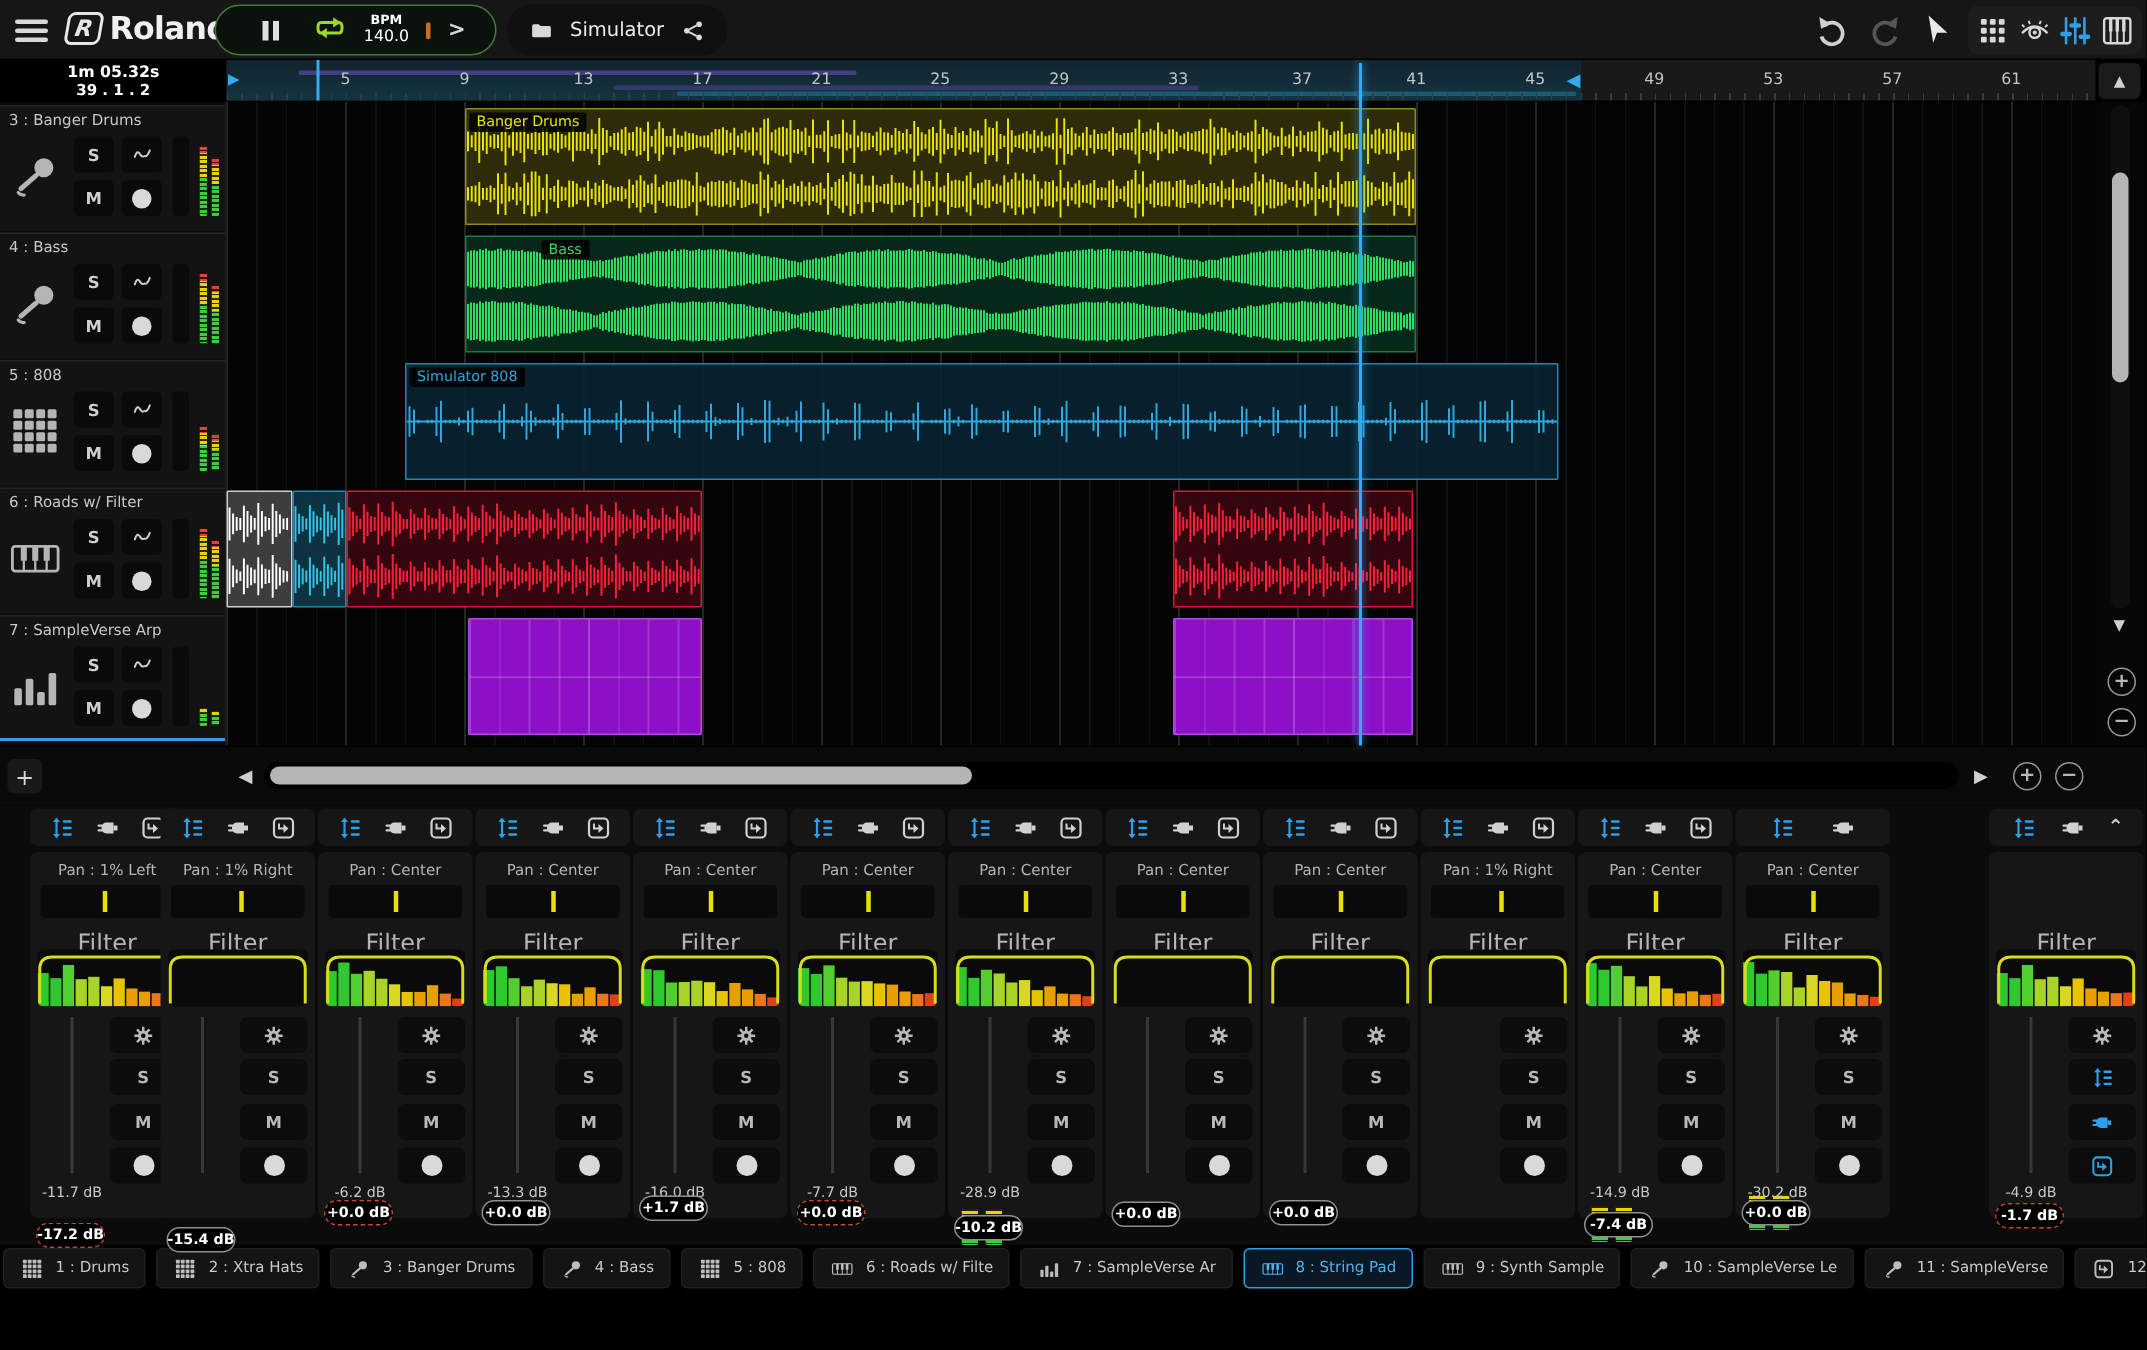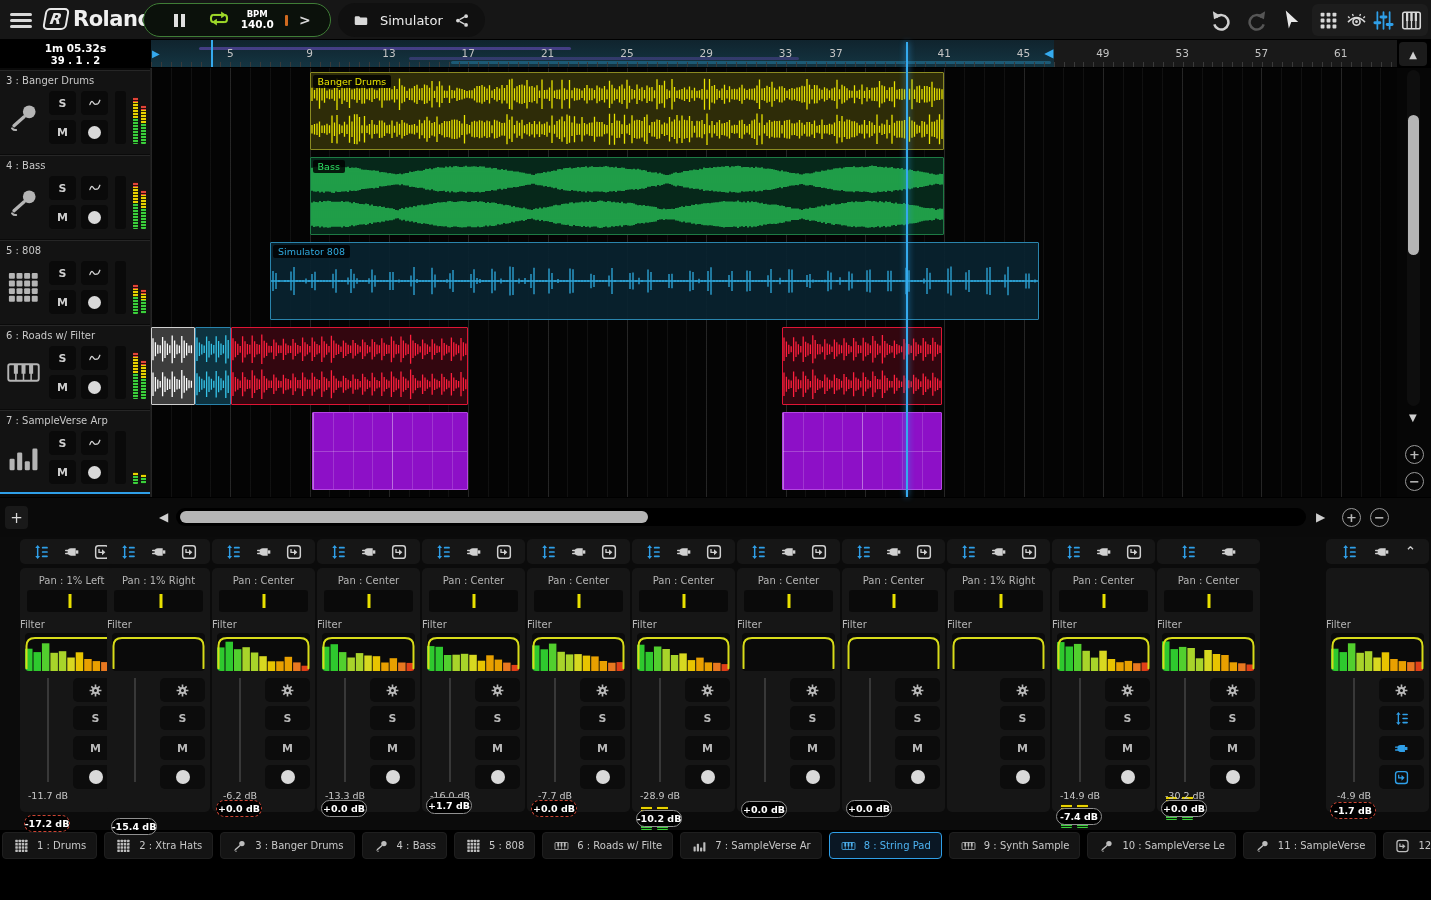--- a/index.html
+++ b/index.html
@@ -24,7 +24,7 @@
   .loop-ic{width:22px;height:17px;color:#9ed829}
   .bpm-block{text-align:center;line-height:1.05}
   .bpm-label{font-size:8.5px;font-weight:bold;color:#fff}
-  .bpm-value{font-size:10.5px;font-weight:bold;color:#fff}
+  .bpm-value{font-size:10.5px;font-weight:normal;color:#fff}
   .metro-tick{width:3px;height:11px;background:#d06a20;border-radius:1px}
   .chev-r{font-size:14px;font-weight:bold;color:#d8d8d8}
   .project{position:absolute;left:338px;top:3px;height:34px;min-width:132px;border-radius:17px;background:#101010;display:flex;align-items:center;gap:10px;padding:0 14px}

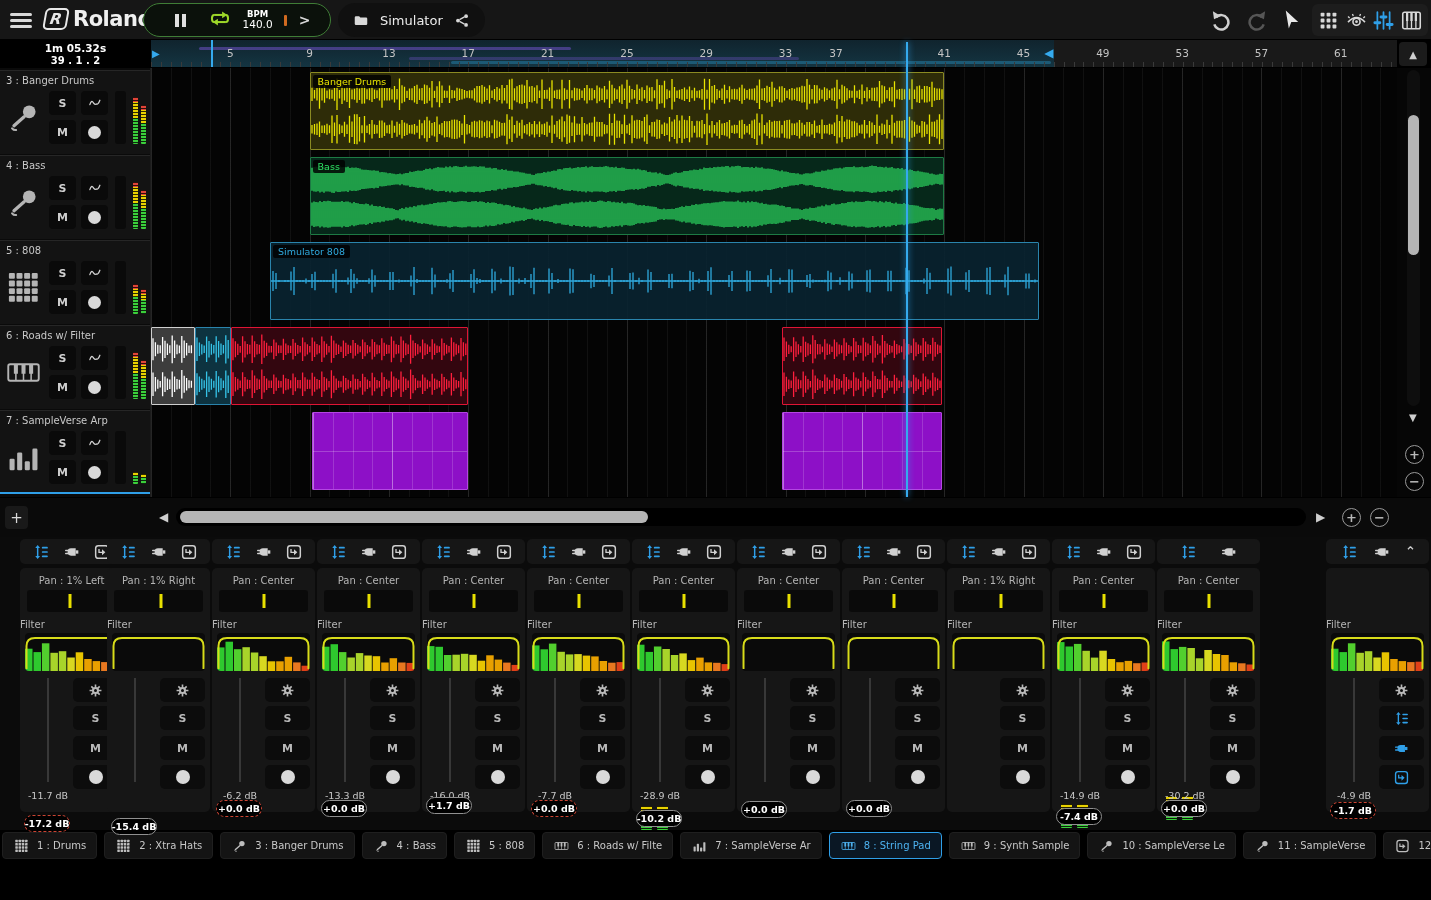--- a/index.html
+++ b/index.html
@@ -265,7 +265,7 @@
       <span class="tick" style="left: 475.92px;">25</span>
       <span class="tick" style="left: 555.24px;">29</span>
       <span class="tick" style="left: 634.56px;">33</span>
-      <span class="tick" style="left: 685px;">37</span>
+      <span class="tick" style="left: 717px;">37</span>
       <span class="tick" style="left: 793.2px;">41</span>
       <span class="tick" style="left: 872.52px;">45</span>
       <span class="tick" style="left: 951.84px; text-align: center;">49</span>

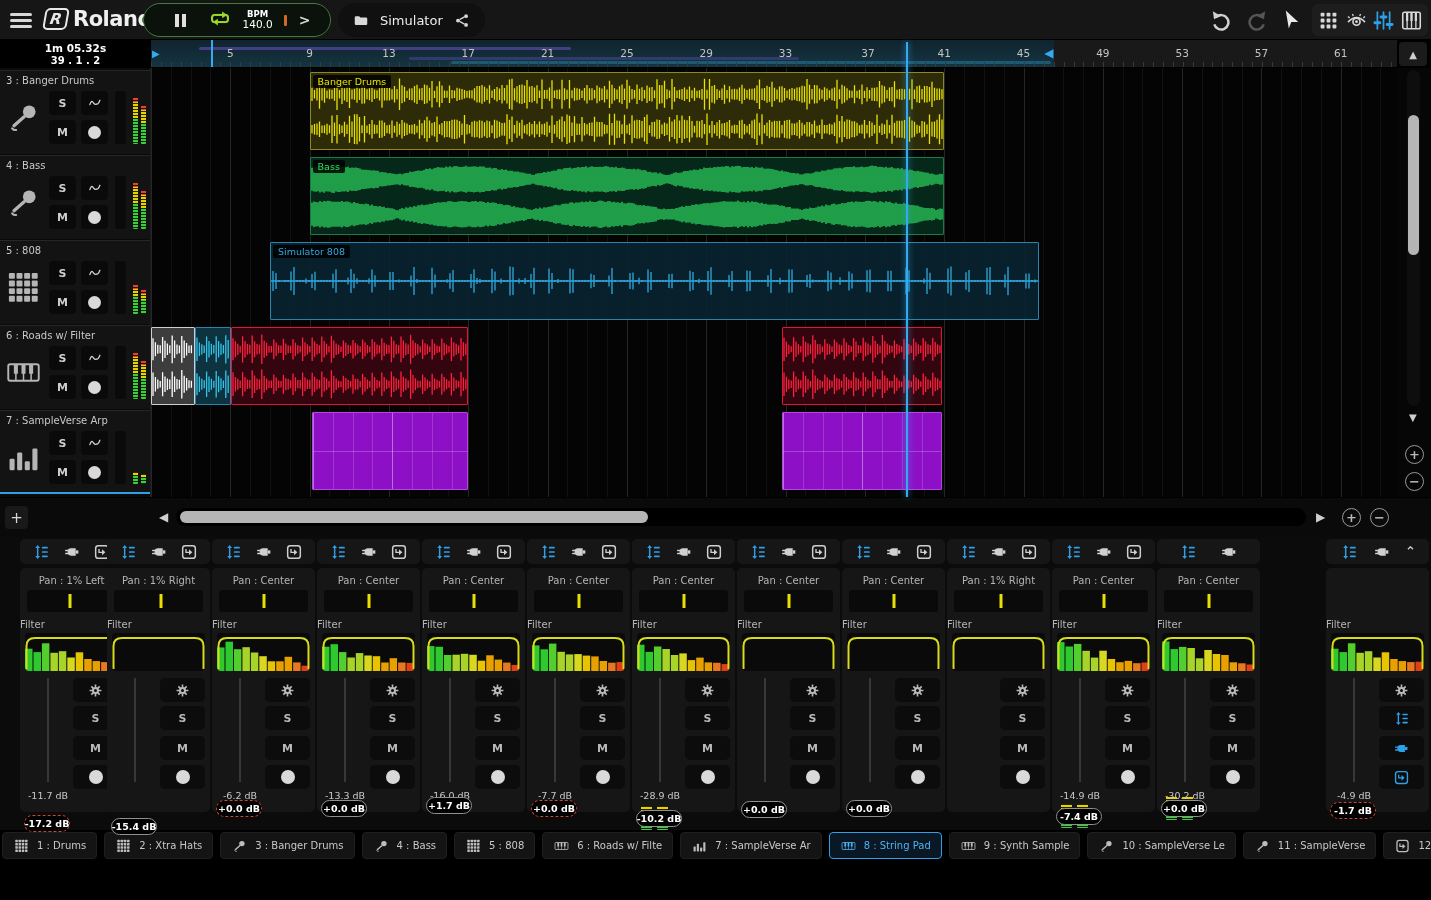--- a/index.html
+++ b/index.html
@@ -468,7 +468,7 @@
         </svg>
       </div>
       <div class="clip" style="left: 158.6px; top: 89px; width: 634.6px; height: 78px; background: rgb(6, 40, 26); border-color: rgb(29, 122, 68);">
-        <span class="clip-label" style="color: rgb(46, 222, 98);">Bass</span>
+        <span class="clip-label" style="color: rgb(46, 222, 98); margin-left: 48px;">Bass</span>
         <svg width="632.56" height="76">
           <path d="M1 9.8L1 32.8M3 9.0L3 33.6M5 8.8L5 33.8M7 9.3L7 33.2M9 8.2L9 34.4M11 8.7L11 33.8M13 7.7L13 34.8M15 9.0L15 33.6M17 9.1L17 33.5M19 8.9L19 33.7M21 7.8L21 34.7M23 7.7L23 34.9M25 9.1L25 33.5M27 8.5L27 34.0M29 8.5L29 34.1M31 9.2L31 33.4M33 9.0L33 33.6M35 9.3L35 33.2M37 8.7L37 33.9M39 10.0L39 32.5M41 9.5L41 33.0M43 9.8L43 32.7M45 9.5L45 33.0M47 10.0L47 32.5M49 10.6L49 32.0M51 11.4L51 31.1M53 11.7L53 30.9M55 11.7L55 30.8M57 12.0L57 30.5M59 12.3L59 30.3M61 12.6L61 29.9M63 12.2L63 30.4M65 12.8L65 29.8M67 12.7L67 29.9M69 14.2L69 28.3M71 13.9L71 28.6M73 14.2L73 28.3M75 14.6L75 28.0M77 15.2L77 27.4M79 15.1L79 27.5M81 15.5L81 27.0M83 15.8L83 26.8M85 16.2L85 26.4M87 15.9L87 26.6M89 15.4L89 27.2M91 16.2L91 26.3M93 15.4L93 27.2M95 15.1L95 27.5M97 15.0L97 27.6M99 13.6L99 29.0M101 13.9L101 28.7M103 13.5L103 29.0M105 12.9L105 29.6M107 12.5L107 30.0M109 12.8L109 29.7M111 12.8L111 29.8M113 12.1L113 30.5M115 10.8L115 31.8M117 11.1L117 31.5M119 10.3L119 32.3M121 11.2L121 31.3M123 10.2L123 32.4M125 9.7L125 32.9M127 9.1L127 33.5M129 9.5L129 33.1M131 9.5L131 33.0M133 9.8L133 32.8M135 8.4L135 34.1M137 9.3L137 33.3M139 8.2L139 34.4M141 9.3L141 33.2M143 8.3L143 34.2M145 8.1L145 34.5M147 8.6L147 34.0M149 9.1L149 33.5M151 9.0L151 33.5M153 8.6L153 33.9M155 7.8L155 34.8M157 8.7L157 33.8M159 8.8L159 33.8M161 8.4L161 34.1M163 8.2L163 34.4M165 8.4L165 34.1M167 8.9L167 33.7M169 8.2L169 34.4M171 8.4L171 34.1M173 8.5L173 34.1M175 9.7L175 32.9M177 9.7L177 32.9M179 9.6L179 32.9M181 10.4L181 32.1M183 10.0L183 32.5M185 10.1L185 32.4M187 11.4L187 31.2M189 11.8L189 30.7M191 10.9L191 31.7M193 11.9L193 30.7M195 11.5L195 31.1M197 12.8L197 29.8M199 12.7L199 29.8M201 12.8L201 29.8M203 13.6L203 28.9M205 13.4L205 29.2M207 13.6L207 28.9M209 14.3L209 28.3M211 14.6L211 28.0M213 14.8L213 27.7M215 15.6L215 27.0M217 15.8L217 26.8M219 15.8L219 26.7M221 16.8L221 25.7M223 16.9L223 25.7M225 15.7L225 26.8M227 15.2L227 27.3M229 15.2L229 27.3M231 14.9L231 27.6M233 13.9L233 28.6M235 14.6L235 27.9M237 13.5L237 29.0M239 13.8L239 28.8M241 13.0L241 29.5M243 12.4L243 30.2M245 12.7L245 29.8M247 11.3L247 31.3M249 10.9L249 31.7M251 11.6L251 30.9M253 10.3L253 32.3M255 10.0L255 32.6M257 9.9L257 32.7M259 9.5L259 33.1M261 10.5L261 32.0M263 9.9L263 32.7M265 9.7L265 32.8M267 8.9L267 33.6M269 9.5L269 33.0M271 8.9L271 33.7M273 9.0L273 33.5M275 8.2L275 34.4M277 9.4L277 33.2M279 8.8L279 33.8M281 8.2L281 34.3M283 9.1L283 33.5M285 9.0L285 33.6M287 9.1L287 33.4M289 8.8L289 33.7M291 9.1L291 33.5M293 8.6L293 33.9M295 8.0L295 34.5M297 8.4L297 34.1M299 9.2L299 33.3M301 9.1L301 33.5M303 9.4L303 33.1M305 8.7L305 33.9M307 9.9L307 32.7M309 9.9L309 32.7M311 9.4L311 33.1M313 9.7L313 32.9M315 10.7L315 31.9M317 10.9L317 31.7M319 10.9L319 31.6M321 11.2L321 31.3M323 10.7L323 31.8M325 11.5L325 31.1M327 10.8L327 31.8M329 11.5L329 31.0M331 12.2L331 30.4M333 11.9L333 30.7M335 12.5L335 30.0M337 13.9L337 28.7M339 13.7L339 28.8M341 14.6L341 28.0M343 14.4L343 28.1M345 14.2L345 28.4M347 15.6L347 26.9M349 14.7L349 27.8M351 15.7L351 26.9M353 16.4L353 26.2M355 17.1L355 25.5M357 17.1L357 25.5M359 16.6L359 26.0M361 15.8L361 26.7M363 14.8L363 27.8M365 14.2L365 28.4M367 15.1L367 27.4M369 14.7L369 27.9M371 14.2L371 28.3M373 13.1L373 29.5M375 13.0L375 29.5M377 13.1L377 29.5M379 12.2L379 30.4M381 12.3L381 30.3M383 11.6L383 30.9M385 11.8L385 30.8M387 11.9L387 30.7M389 10.8L389 31.8M391 11.3L391 31.3M393 9.6L393 32.9M395 9.9L395 32.6M397 10.0L397 32.5M399 9.5L399 33.1M401 9.9L401 32.6M403 9.0L403 33.6M405 9.3L405 33.3M407 8.7L407 33.8M409 9.0L409 33.5M411 8.5L411 34.1M413 8.7L413 33.9M415 8.0L415 34.6M417 7.9L417 34.7M419 9.2L419 33.4M421 8.3L421 34.3M423 8.5L423 34.1M425 8.0L425 34.5M427 7.8L427 34.8M429 8.0L429 34.6M431 9.2L431 33.3M433 8.9L433 33.7M435 8.9L435 33.6M437 9.1L437 33.5M439 9.4L439 33.1M441 9.1L441 33.5M443 10.0L443 32.6M445 8.8L445 33.8M447 9.4L447 33.2M449 9.7L449 32.8M451 9.3L451 33.2M453 10.6L453 31.9M455 10.8L455 31.8M457 10.4L457 32.1M459 10.7L459 31.9M461 11.0L461 31.6M463 11.5L463 31.1M465 12.0L465 30.6M467 12.6L467 29.9M469 13.2L469 29.3M471 12.3L471 30.2M473 13.6L473 29.0M475 13.6L475 28.9M477 14.1L477 28.5M479 14.8L479 27.8M481 15.0L481 27.5M483 15.1L483 27.5M485 15.5L485 27.0M487 15.2L487 27.3M489 16.2L489 26.3M491 16.6L491 26.0M493 15.8L493 26.7M495 15.2L495 27.4M497 15.2L497 27.4M499 15.4L499 27.1M501 15.3L501 27.2M503 14.4L503 28.2M505 13.5L505 29.1M507 13.7L507 28.9M509 13.7L509 28.9M511 12.4L511 30.1M513 12.7L513 29.8M515 12.4L515 30.2M517 11.6L517 31.0M519 11.8L519 30.8M521 11.4L521 31.2M523 10.4L523 32.2M525 10.3L525 32.3M527 10.2L527 32.4M529 9.7L529 32.8M531 10.6L531 32.0M533 9.6L533 33.0M535 9.0L535 33.6M537 9.1L537 33.4M539 9.0L539 33.6M541 9.1L541 33.5M543 8.3L543 34.3M545 9.3L545 33.2M547 9.3L547 33.2M549 8.9L549 33.7M551 8.4L551 34.1M553 9.2L553 33.4M555 8.9L555 33.7M557 8.7L557 33.9M559 7.9L559 34.6M561 7.6L561 34.9M563 8.0L563 34.6M565 8.1L565 34.5M567 9.0L567 33.5M569 8.7L569 33.9M571 8.9L571 33.7M573 9.4L573 33.2M575 8.7L575 33.9M577 9.8L577 32.8M579 9.6L579 32.9M581 8.9L581 33.7M583 10.2L583 32.4M585 10.6L585 32.0M587 10.0L587 32.5M589 10.8L589 31.8M591 10.1L591 32.4M593 11.6L593 30.9M595 11.1L595 31.4M597 12.2L597 30.4M599 11.4L599 31.2M601 12.0L601 30.6M603 13.0L603 29.6M605 13.3L605 29.2M607 12.7L607 29.9M609 13.5L609 29.1M611 13.7L611 28.9M613 14.2L613 28.4M615 14.5L615 28.1M617 14.8L617 27.7M619 15.8L619 26.8M621 15.4L621 27.2M623 16.2L623 26.4M625 16.8L625 25.8M627 16.6L627 25.9M629 15.8L629 26.7M631 16.1L631 26.4M1 44.6L1 67.8M3 43.6L3 68.9M5 43.9L5 68.6M7 44.3L7 68.2M9 43.0L9 69.4M11 44.0L11 68.5M13 42.9L13 69.6M15 43.3L15 69.2M17 42.7L17 69.8M19 42.9L19 69.6M21 43.8L21 68.7M23 43.8L23 68.7M25 43.7L25 68.8M27 43.7L27 68.7M29 43.8L29 68.7M31 43.0L31 69.4M33 44.1L33 68.3M35 43.4L35 69.1M37 43.4L37 69.1M39 44.3L39 68.2M41 45.2L41 67.3M43 44.1L43 68.3M45 45.1L45 67.4M47 45.3L47 67.1M49 46.1L49 66.4M51 46.0L51 66.5M53 46.3L53 66.2M55 45.6L55 66.9M57 46.1L57 66.3M59 47.4L59 65.0M61 46.6L61 65.9M63 48.1L63 64.4M65 48.1L65 64.4M67 48.4L67 64.1M69 48.1L69 64.4M71 49.1L71 63.4M73 48.8L73 63.7M75 50.0L75 62.4M77 49.8L77 62.7M79 50.3L79 62.2M81 50.3L81 62.2M83 51.1L83 61.4M85 52.1L85 60.4M87 52.2L87 60.3M89 51.1L89 61.4M91 50.0L91 62.5M93 50.7L93 61.8M95 49.3L95 63.2M97 49.8L97 62.7M99 48.7L99 63.8M101 49.2L101 63.3M103 48.1L103 64.4M105 48.5L105 64.0M107 47.2L107 65.3M109 47.3L109 65.2M111 46.4L111 66.0M113 47.2L113 65.2M115 46.8L115 65.7M117 46.5L117 65.9M119 45.7L119 66.8M121 46.0L121 66.5M123 45.1L123 67.4M125 44.9L125 67.6M127 44.3L127 68.2M129 44.5L129 68.0M131 44.2L131 68.3M133 44.0L133 68.5M135 44.2L135 68.2M137 43.2L137 69.3M139 43.1L139 69.4M141 43.6L141 68.9M143 44.0L143 68.4M145 43.9L145 68.5M147 43.5L147 69.0M149 43.2L149 69.2M151 42.9L151 69.6M153 43.3L153 69.2M155 43.2L155 69.3M157 43.9L157 68.6M159 43.9L159 68.6M161 43.2L161 69.3M163 43.2L163 69.3M165 43.1L165 69.3M167 44.1L167 68.4M169 43.3L169 69.2M171 43.4L171 69.1M173 43.9L173 68.6M175 45.0L175 67.5M177 44.1L177 68.4M179 44.9L179 67.6M181 44.6L181 67.9M183 44.6L183 67.9M185 44.9L185 67.6M187 46.1L187 66.3M189 45.7L189 66.8M191 46.3L191 66.2M193 47.3L193 65.1M195 46.8L195 65.7M197 47.0L197 65.5M199 47.6L199 64.9M201 48.7L201 63.8M203 47.9L203 64.6M205 49.3L205 63.2M207 49.3L207 63.2M209 49.7L209 62.8M211 50.3L211 62.2M213 49.5L213 63.0M215 50.4L215 62.1M217 51.3L217 61.1M219 51.6L219 60.9M221 52.1L221 60.4M223 51.0L223 61.5M225 50.3L225 62.2M227 50.7L227 61.8M229 49.6L229 62.9M231 50.4L231 62.0M233 49.2L233 63.3M235 49.4L235 63.1M237 49.1L237 63.3M239 48.6L239 63.9M241 48.3L241 64.1M243 47.3L243 65.2M245 46.7L245 65.8M247 47.3L247 65.2M249 47.3L249 65.2M251 45.9L251 66.6M253 45.7L253 66.8M255 45.5L255 67.0M257 45.7L257 66.8M259 44.5L259 68.0M261 44.3L261 68.2M263 45.3L263 67.1M265 44.4L265 68.1M267 44.6L267 67.9M269 44.3L269 68.2M271 43.5L271 69.0M273 44.3L273 68.1M275 43.5L275 69.0M277 44.0L277 68.5M279 42.8L279 69.6M281 43.7L281 68.8M283 43.9L283 68.5M285 44.0L285 68.4M287 42.9L287 69.6M289 42.6L289 69.9M291 42.7L291 69.7M293 43.5L293 69.0M295 43.9L295 68.6M297 42.9L297 69.6M299 43.2L299 69.3M301 44.2L301 68.3M303 43.8L303 68.7M305 44.5L305 68.0M307 44.3L307 68.2M309 44.9L309 67.6M311 43.8L311 68.7M313 45.2L313 67.3M315 45.5L315 67.0M317 44.8L317 67.6M319 44.7L319 67.8M321 44.9L321 67.6M323 45.6L323 66.9M325 46.6L325 65.9M327 47.2L327 65.3M329 46.9L329 65.6M331 47.4L331 65.1M333 47.0L333 65.5M335 48.0L335 64.4M337 47.8L337 64.7M339 48.3L339 64.2M341 48.4L341 64.0M343 48.7L343 63.7M345 48.9L345 63.6M347 50.5L347 62.0M349 51.1L349 61.4M351 51.2L351 61.3M353 50.4L353 62.1M355 51.2L355 61.3M357 51.0L357 61.5M359 51.0L359 61.5M361 50.8L361 61.6M363 50.9L363 61.6M365 50.1L365 62.4M367 49.7L367 62.8M369 49.0L369 63.5M371 48.3L371 64.2M373 48.9L373 63.6M375 47.8L375 64.7M377 48.0L377 64.5M379 47.9L379 64.6M381 46.7L381 65.8M383 47.0L383 65.5M385 46.0L385 66.5M387 46.5L387 65.9M389 46.3L389 66.1M391 45.7L391 66.8M393 45.2L393 67.2M395 45.3L395 67.2M397 44.9L397 67.6M399 45.2L399 67.3M401 44.8L401 67.6M403 44.4L403 68.1M405 44.3L405 68.2M407 44.3L407 68.2M409 43.7L409 68.8M411 43.4L411 69.0M413 43.1L413 69.4M415 43.5L415 69.0M417 43.5L417 69.0M419 43.6L419 68.9M421 43.4L421 69.1M423 43.8L423 68.6M425 43.6L425 68.8M427 42.6L427 69.9M429 43.8L429 68.7M431 44.2L431 68.3M433 43.6L433 68.9M435 44.4L435 68.1M437 43.0L437 69.5M439 44.2L439 68.3M441 43.3L441 69.2M443 44.1L443 68.4M445 43.8L445 68.7M447 44.5L447 68.0M449 45.2L449 67.3M451 44.7L451 67.7M453 45.9L453 66.6M455 45.7L455 66.7M457 46.4L457 66.1M459 46.8L459 65.7M461 46.6L461 65.9M463 46.6L463 65.8M465 46.5L465 66.0M467 47.1L467 65.4M469 47.8L469 64.7M471 47.4L471 65.0M473 48.1L473 64.4M475 49.3L475 63.2M477 49.0L477 63.5M479 48.9L479 63.6M481 50.4L481 62.1M483 50.4L483 62.0M485 50.5L485 62.0M487 50.5L487 62.0M489 51.2L489 61.3M491 52.1L491 60.4M493 51.1L493 61.3M495 50.5L495 62.0M497 50.8L497 61.7M499 49.5L499 63.0M501 50.0L501 62.4M503 49.9L503 62.6M505 49.5L505 63.0M507 48.5L507 64.0M509 48.6L509 63.8M511 47.4L511 65.0M513 48.3L513 64.2M515 46.5L515 66.0M517 47.3L517 65.1M519 47.3L519 65.2M521 45.9L521 66.6M523 45.5L523 67.0M525 46.4L525 66.0M527 46.2L527 66.3M529 45.9L529 66.5M531 45.0L531 67.5M533 45.3L533 67.2M535 44.9L535 67.6M537 44.0L537 68.5M539 44.0L539 68.5M541 43.4L541 69.1M543 44.3L543 68.2M545 43.3L545 69.2M547 43.7L547 68.8M549 43.7L549 68.8M551 44.1L551 68.4M553 43.7L553 68.7M555 43.1L555 69.4M557 42.7L557 69.8M559 42.9L559 69.6M561 43.5L561 69.0M563 43.0L563 69.5M565 43.6L565 68.9M567 44.2L567 68.3M569 42.9L569 69.6M571 43.7L571 68.8M573 44.5L573 68.0M575 43.2L575 69.2M577 44.0L577 68.5M579 43.8L579 68.7M581 44.9L581 67.6M583 45.4L583 67.1M585 44.6L585 67.9M587 45.8L587 66.7M589 45.8L589 66.7M591 46.1L591 66.4M593 45.1L593 67.3M595 46.0L595 66.5M597 46.2L597 66.3M599 47.0L599 65.5M601 46.9L601 65.6M603 47.3L603 65.2M605 47.5L605 64.9M607 47.8L607 64.6M609 48.8L609 63.7M611 49.2L611 63.2M613 49.7L613 62.8M615 49.9L615 62.6M617 49.9L617 62.6M619 50.3L619 62.1M621 50.1L621 62.4M623 50.4L623 62.1M625 52.1L625 60.4M627 51.3L627 61.2M629 50.4L629 62.1M631 50.8L631 61.6" stroke="#2ede62" stroke-width="1.3" fill="none"></path>
         </svg>

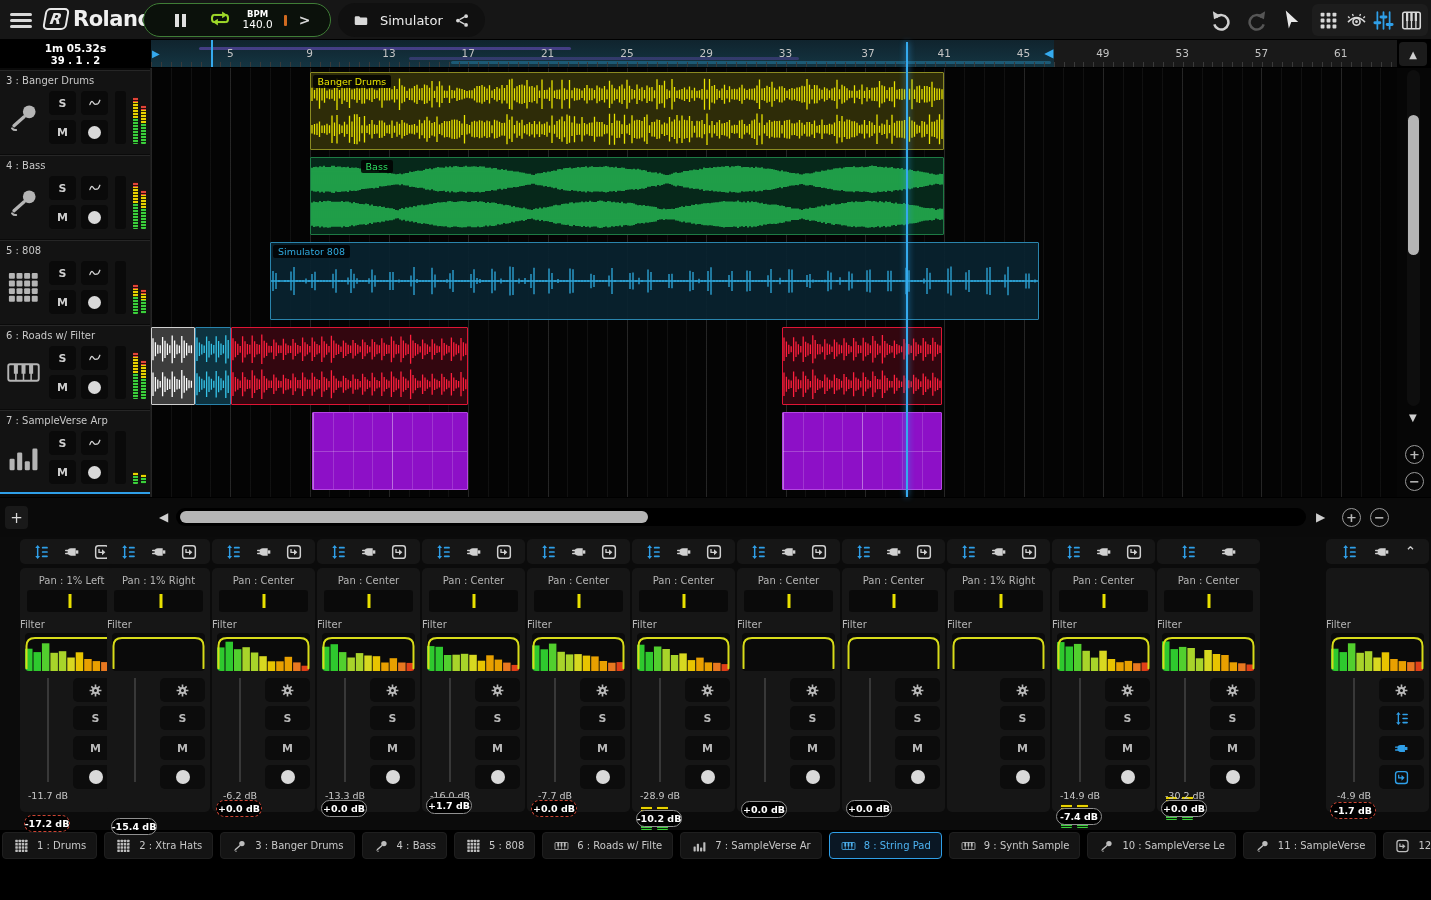--- a/index.html
+++ b/index.html
@@ -105,7 +105,7 @@
   .pan-slider{position:absolute;top:22px;left:7px;right:7px;height:22px;background:#0a0a0a;border-radius:3px}
   .pan-pos{position:absolute;left:50%;top:4px;bottom:4px;width:3px;background:#e8e000;transform:translateX(-50%)}
   .pan-side-left .pan-pos{margin-left:-2px}.pan-side-right .pan-pos{margin-left:2px}
-  .filter-label{position:absolute;top:51px;left:0;right:0;font-size:10px;color:#b5b5b5}
+  .filter-label{position:absolute;top:51px;left:0;right:0;text-align:center;font-size:16px;color:#b5b5b5}
   .filter-box{position:absolute;top:65px;left:5px;right:5px;height:38px;background:#0a0a0a;border-radius:4px;overflow:hidden}
   .fader-zone{position:absolute;top:108px;left:4px;width:48px;bottom:4px}
   .fader-line{position:absolute;left:23px;top:2px;height:104px;width:2px;background:#383838}

